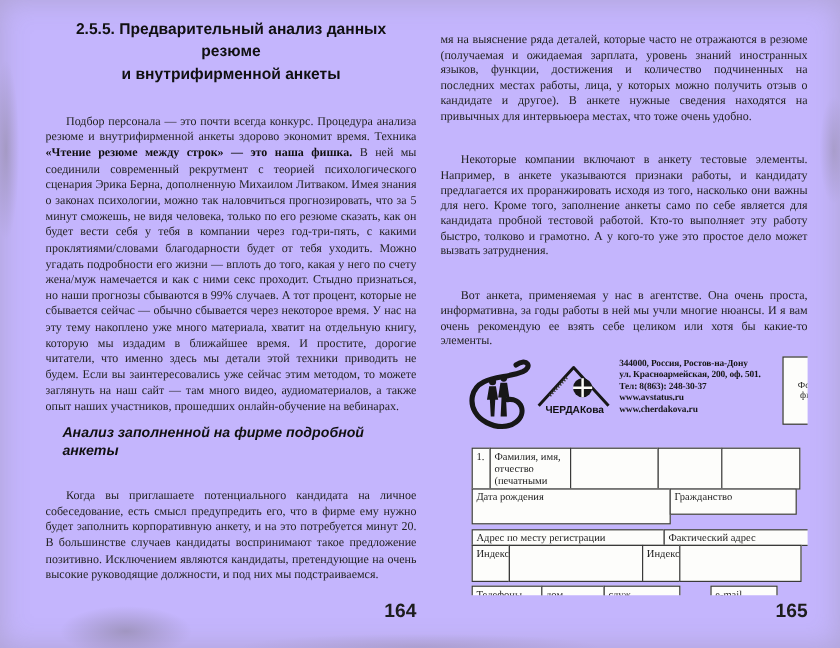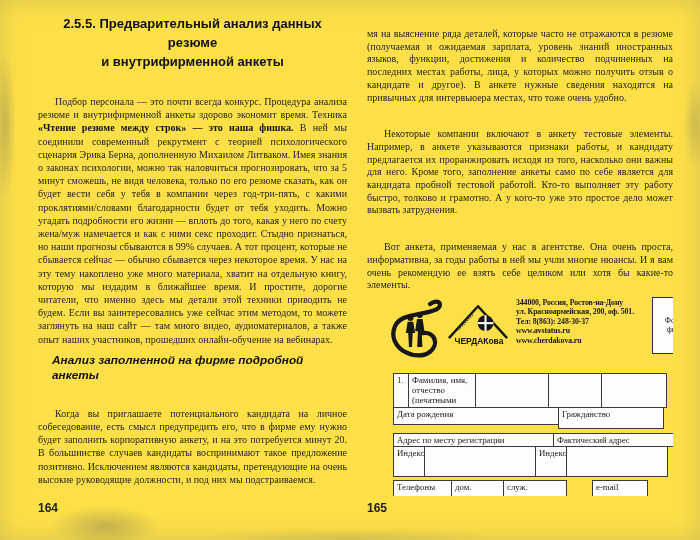--- a/index.html
+++ b/index.html
@@ -12,7 +12,7 @@
   }
   .spread{
     position:absolute;inset:0;
-    background:#fde047;
+    background:#c4b5fd;
     box-shadow:inset 0 0 24px rgba(120,115,105,.28);
     text-decoration:underline;
   }

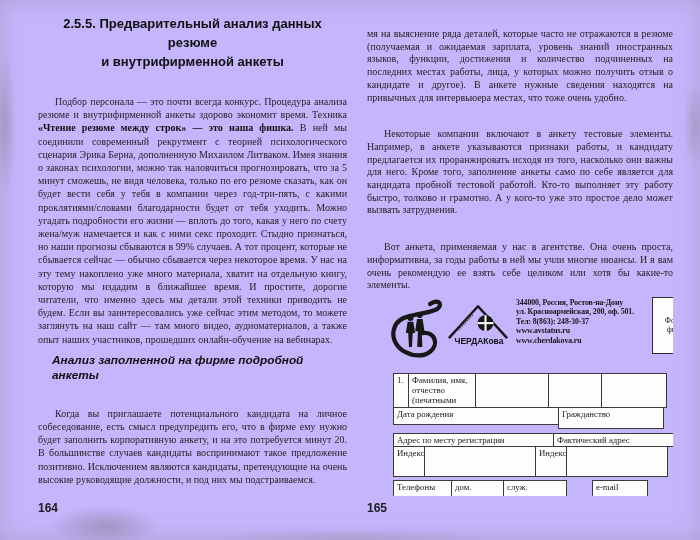--- a/index.html
+++ b/index.html
@@ -145,7 +145,7 @@
         <div class="fc" style="width:66px;height:35px;"></div>
       </div>
       <div class="f-row">
-        <div class="fc" style="width:166px;height:18px;">Дата рождения</div>
+        <div class="fc" style="width:166px;height:30px;">Дата рождения</div>
         <div class="fc" style="width:106px;height:22px;">Гражданство</div>
       </div>
       <div class="gap4"></div>

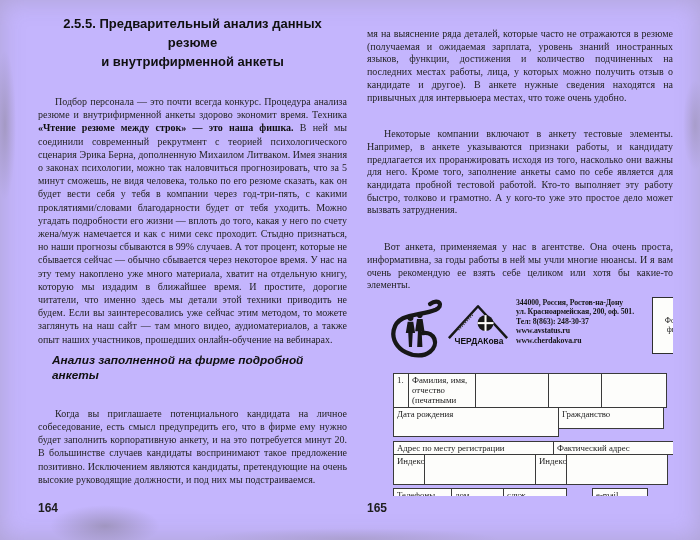--- a/index.html
+++ b/index.html
@@ -44,7 +44,7 @@
 
   .page-number{
     position:absolute;top:501px;width:309px;
-    text-align:left;font-size:12px;color:#1d1d1d;
+    text-align:right;font-size:16px;color:#1d1d1d;
     font-family:"Liberation Sans", sans-serif;font-weight:bold;
   }
   .pn-left{left:38px;}

